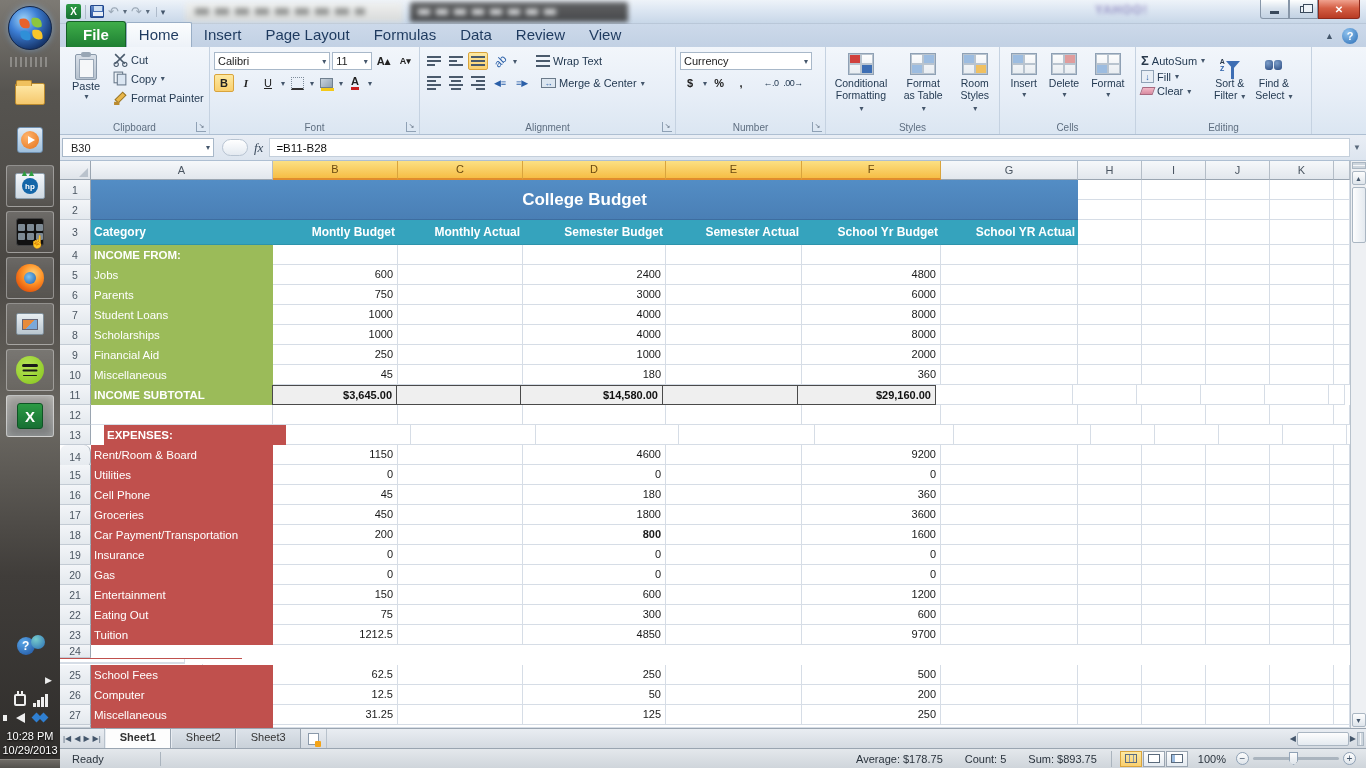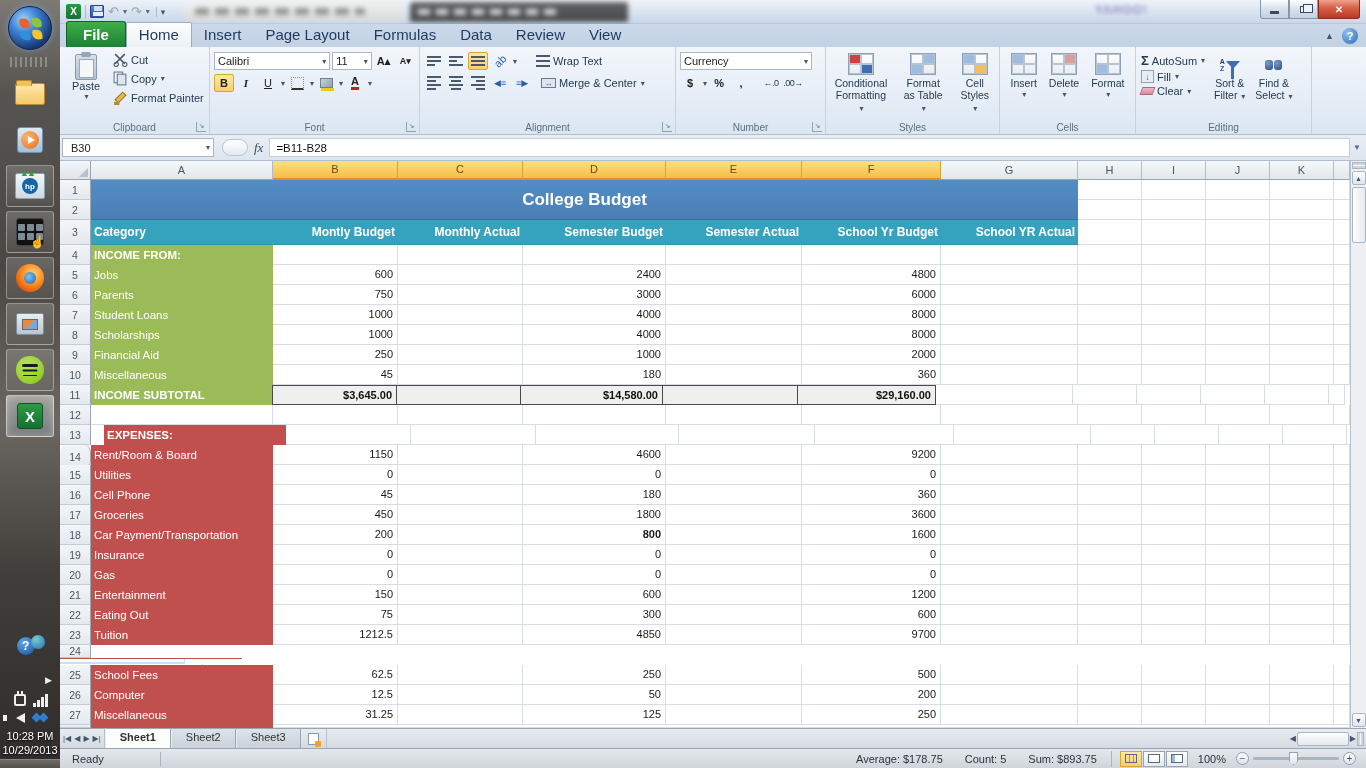--- a/index.html
+++ b/index.html
@@ -567,7 +567,7 @@
             <i></i>
             <i></i>
           </div>
-        <span>Cell</span>
+        <span>Room</span>
           <span><span>Styles</span> <span class="dda">▾</span></span>
       </div>
       <div class="rgroup-label">Styles</div>

